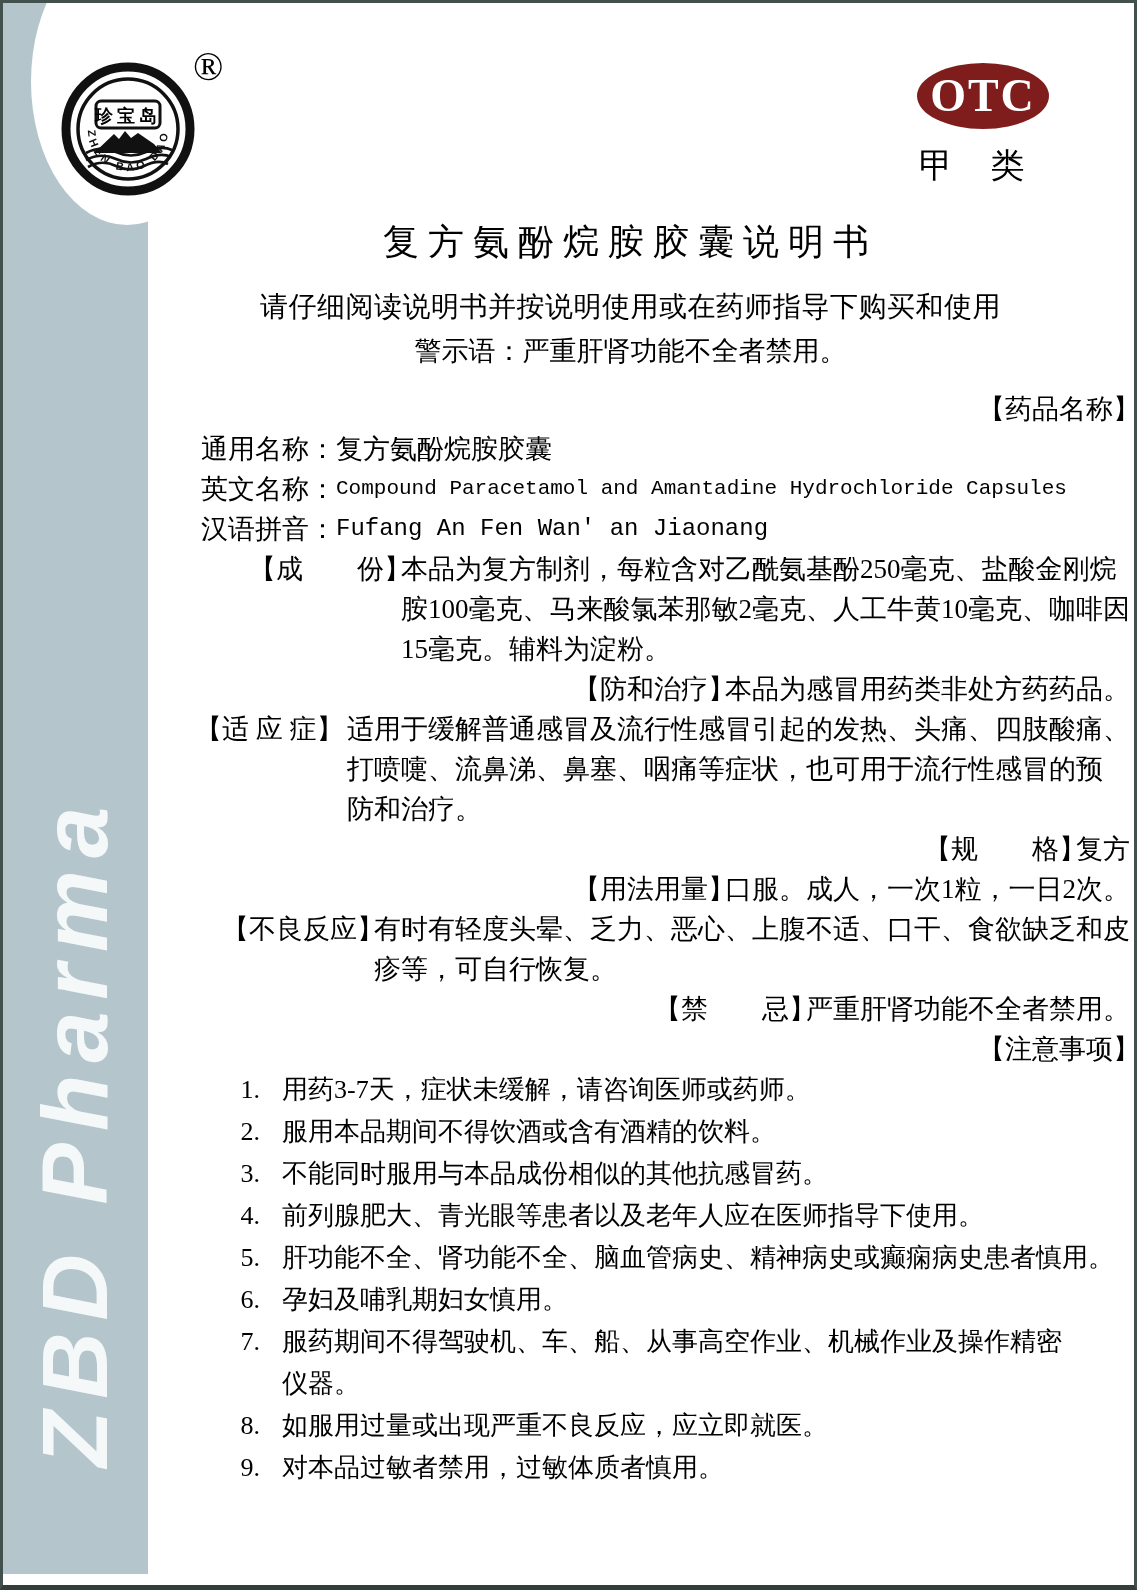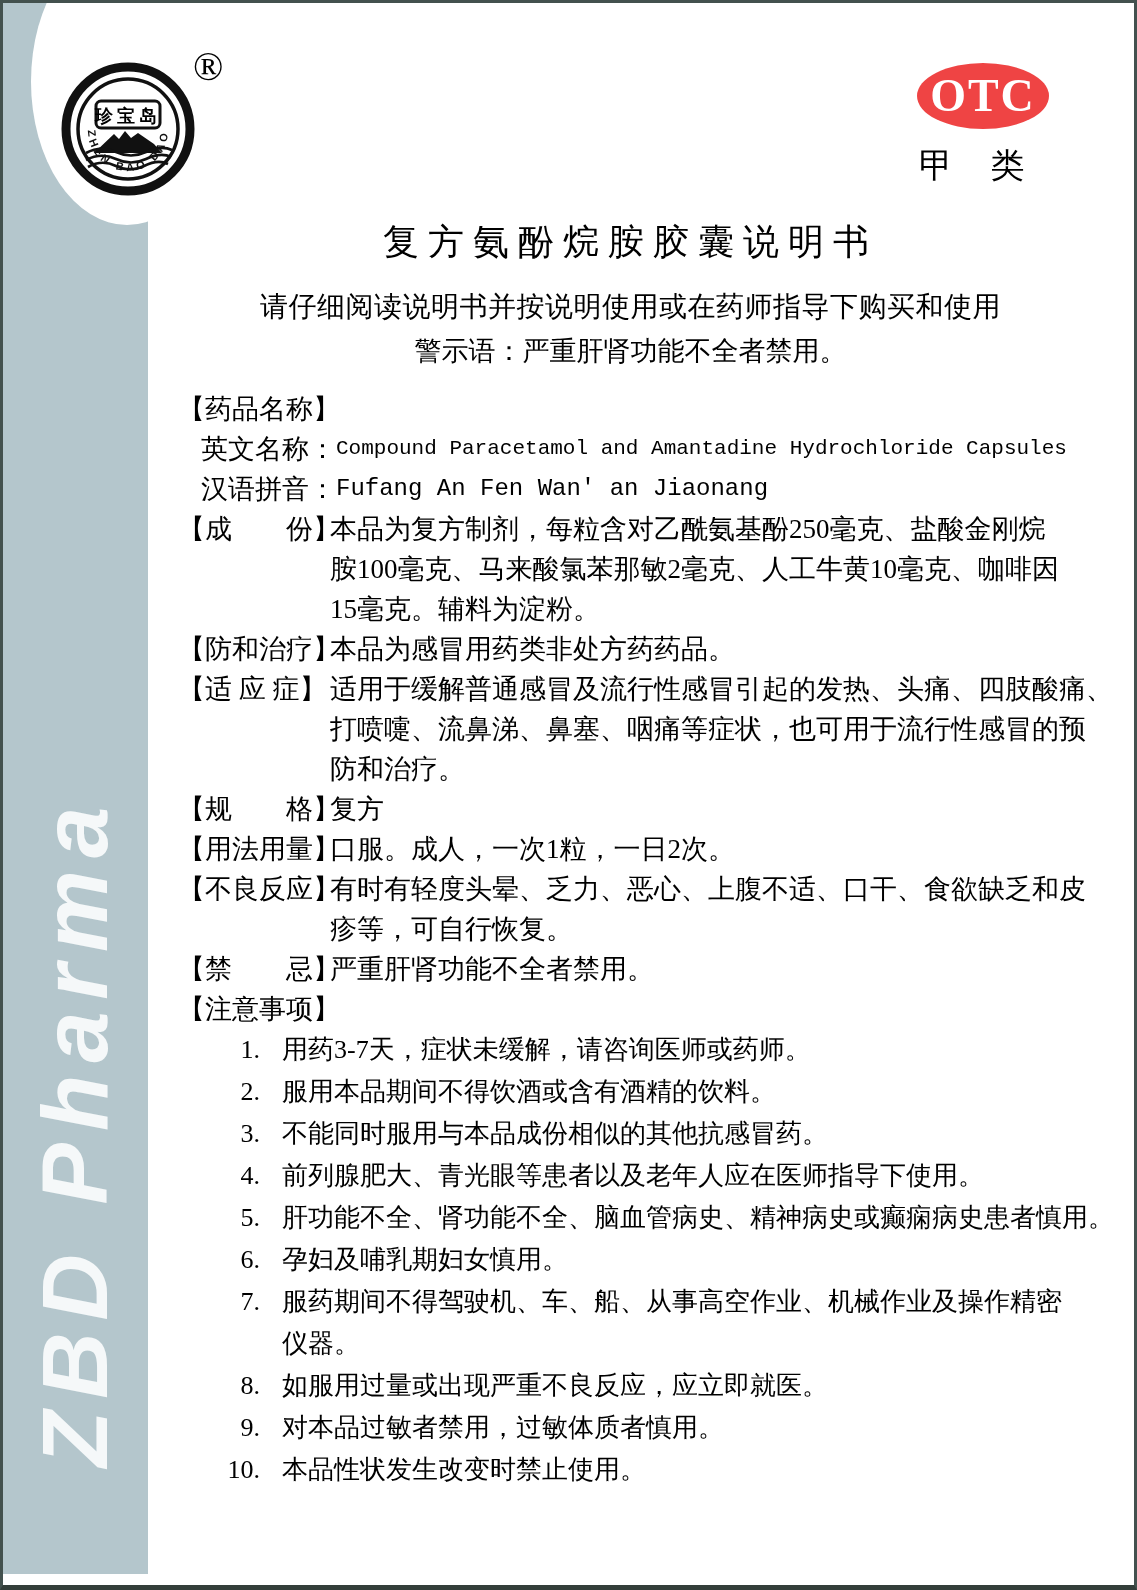--- a/index.html
+++ b/index.html
@@ -41,7 +41,7 @@
   
   .otc-badge{
     position:absolute;left:914px;top:60px;width:132px;height:66px;
-    background:#ef4444;border-radius:50%;
+    background:#7f1d1d;border-radius:50%;
     color:#fff;text-align:center;line-height:66px;
     font-family:"Liberation Serif","DejaVu Serif",serif;
     font-weight:bold;font-size:46px;letter-spacing:2px;

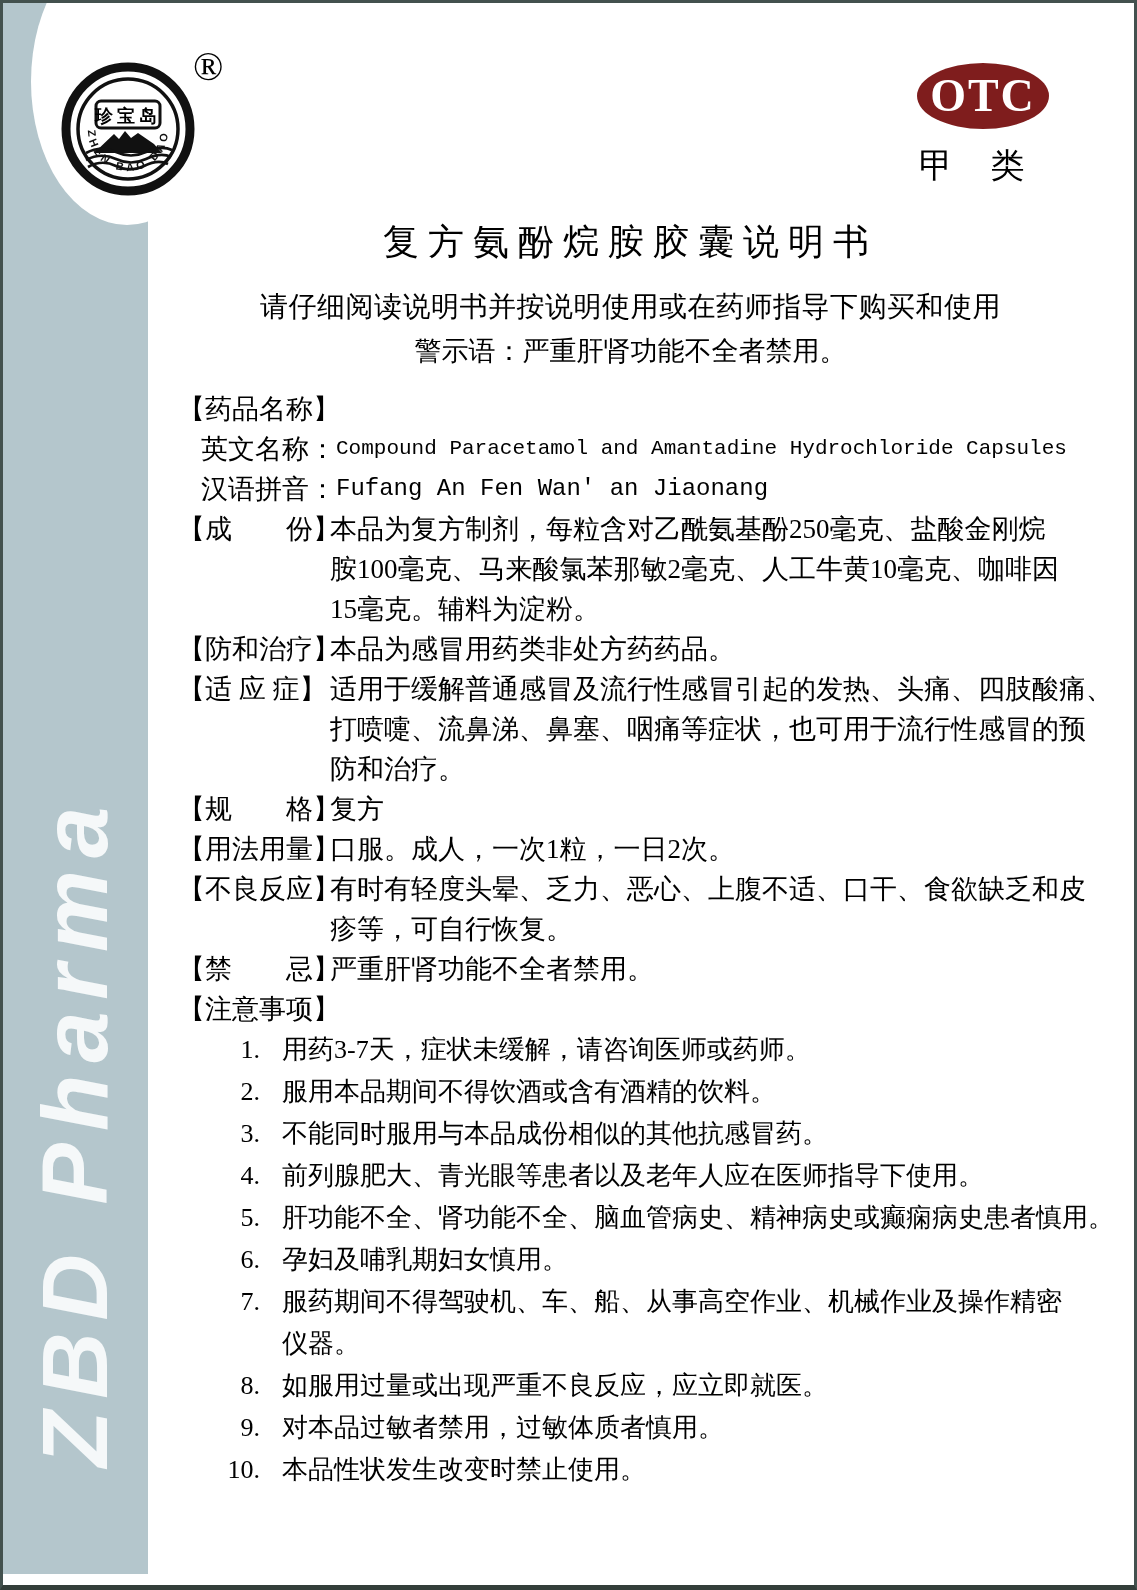--- a/index.html
+++ b/index.html
@@ -59,7 +59,7 @@
   .warning{font-size:27px;line-height:36px;margin-top:6px;}
   
   .body{position:absolute;left:175px;top:386px;width:952px;font-size:27px;}
-  .sect{display:flex;line-height:40px;}
+  .sect{display:flex;line-height:40px;justify-content:flex-end;}
   .sect .lab{width:152px;flex:none;white-space:pre;}
   .sect .con{white-space:pre;}
   .name-row{display:flex;line-height:40px;padding-left:23px;}

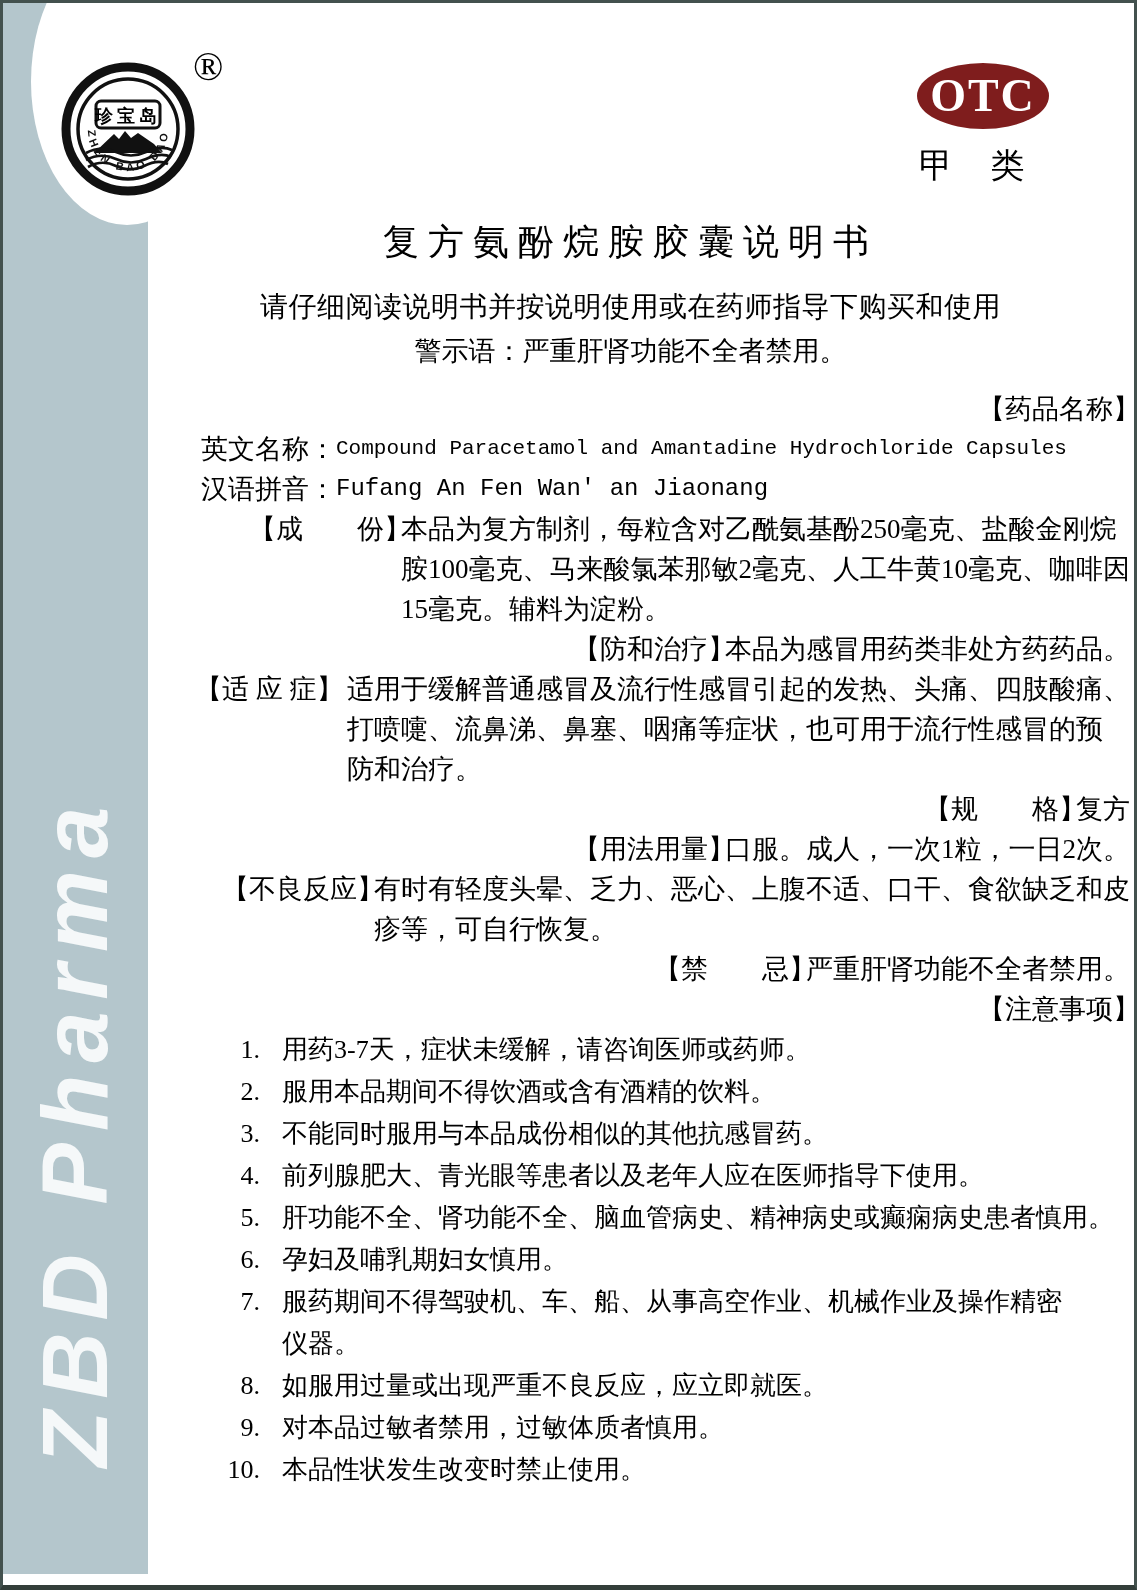--- a/index.html
+++ b/index.html
@@ -114,6 +114,10 @@
       <span class="lab">【药品名称】</span>
     </div>
     <div class="name-row">
+      <span class="nk">通用名称：</span>
+      <span class="nv">复方氨酚烷胺胶囊</span>
+    </div>
+    <div class="name-row">
       <span class="nk">英文名称：</span>
       <span class="nv latin">Compound Paracetamol and Amantadine Hydrochloride Capsules</span>
     </div>

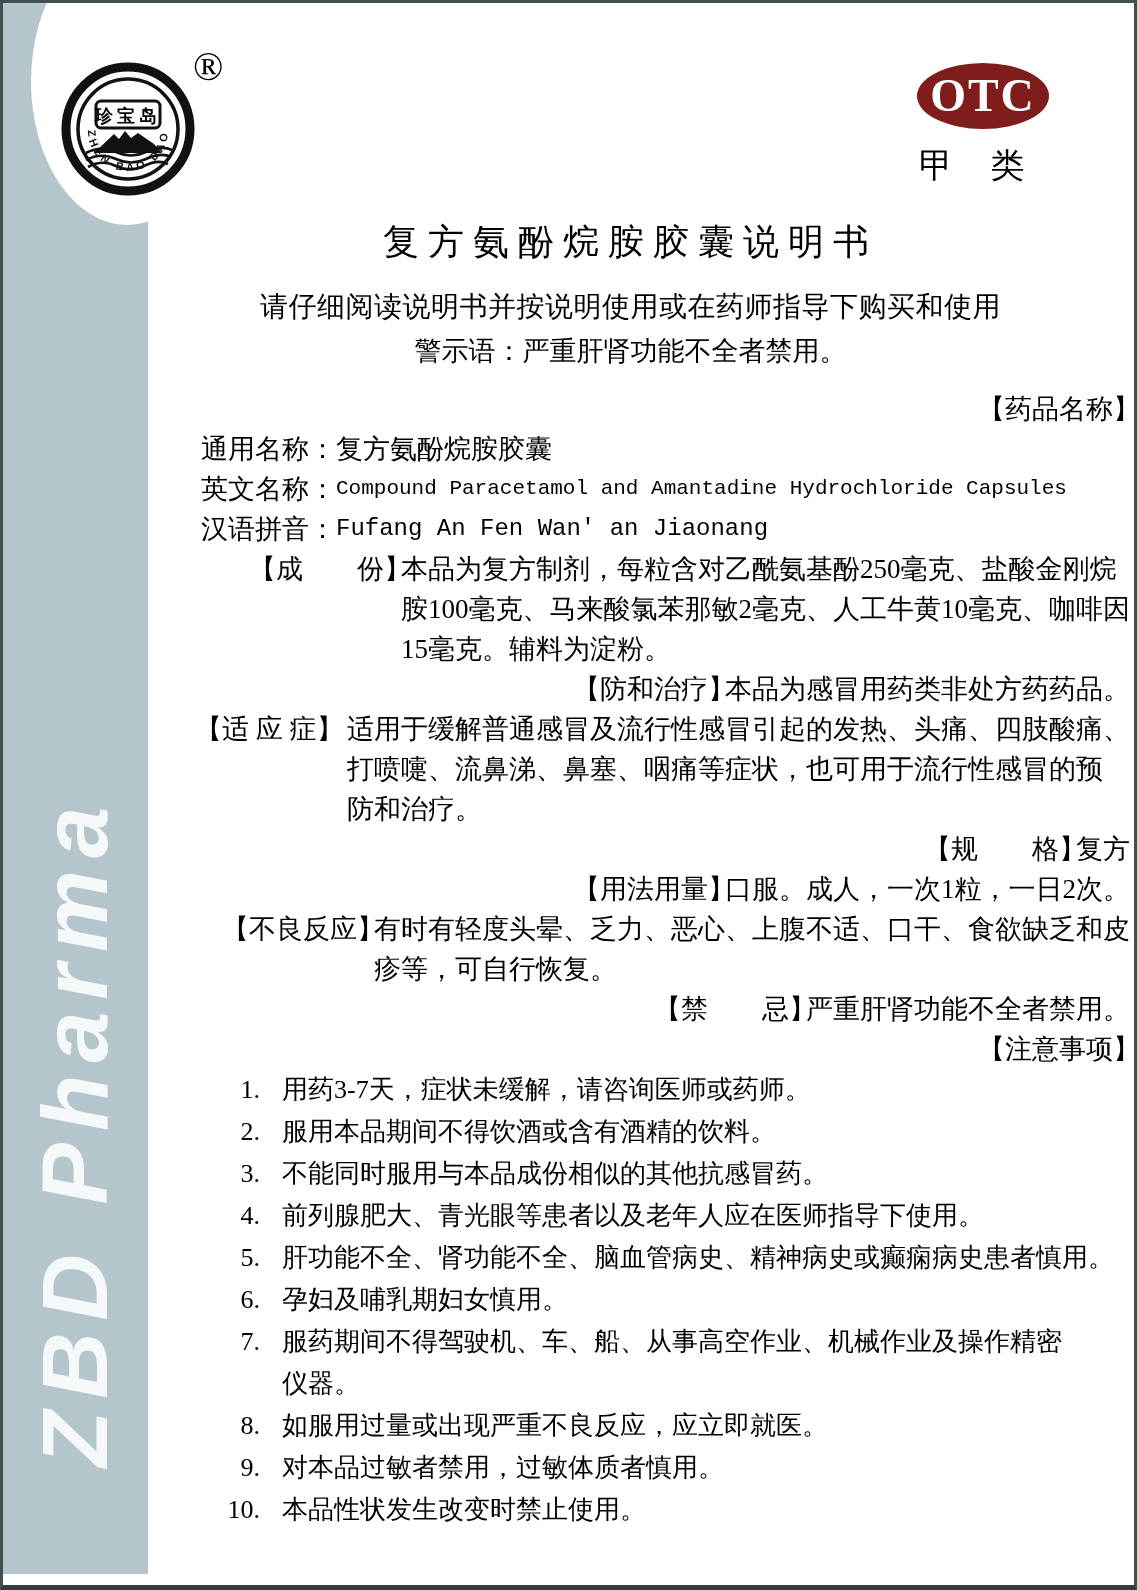--- a/index.html
+++ b/index.html
@@ -202,10 +202,6 @@
         <span class="pnum">9.</span>
         <span class="ptext">对本品过敏者禁用，过敏体质者慎用。</span>
       </div>
-      <div class="pitem">
-        <span class="pnum">10.</span>
-        <span class="ptext">本品性状发生改变时禁止使用。</span>
-      </div>
     </div>
 
   </div>

